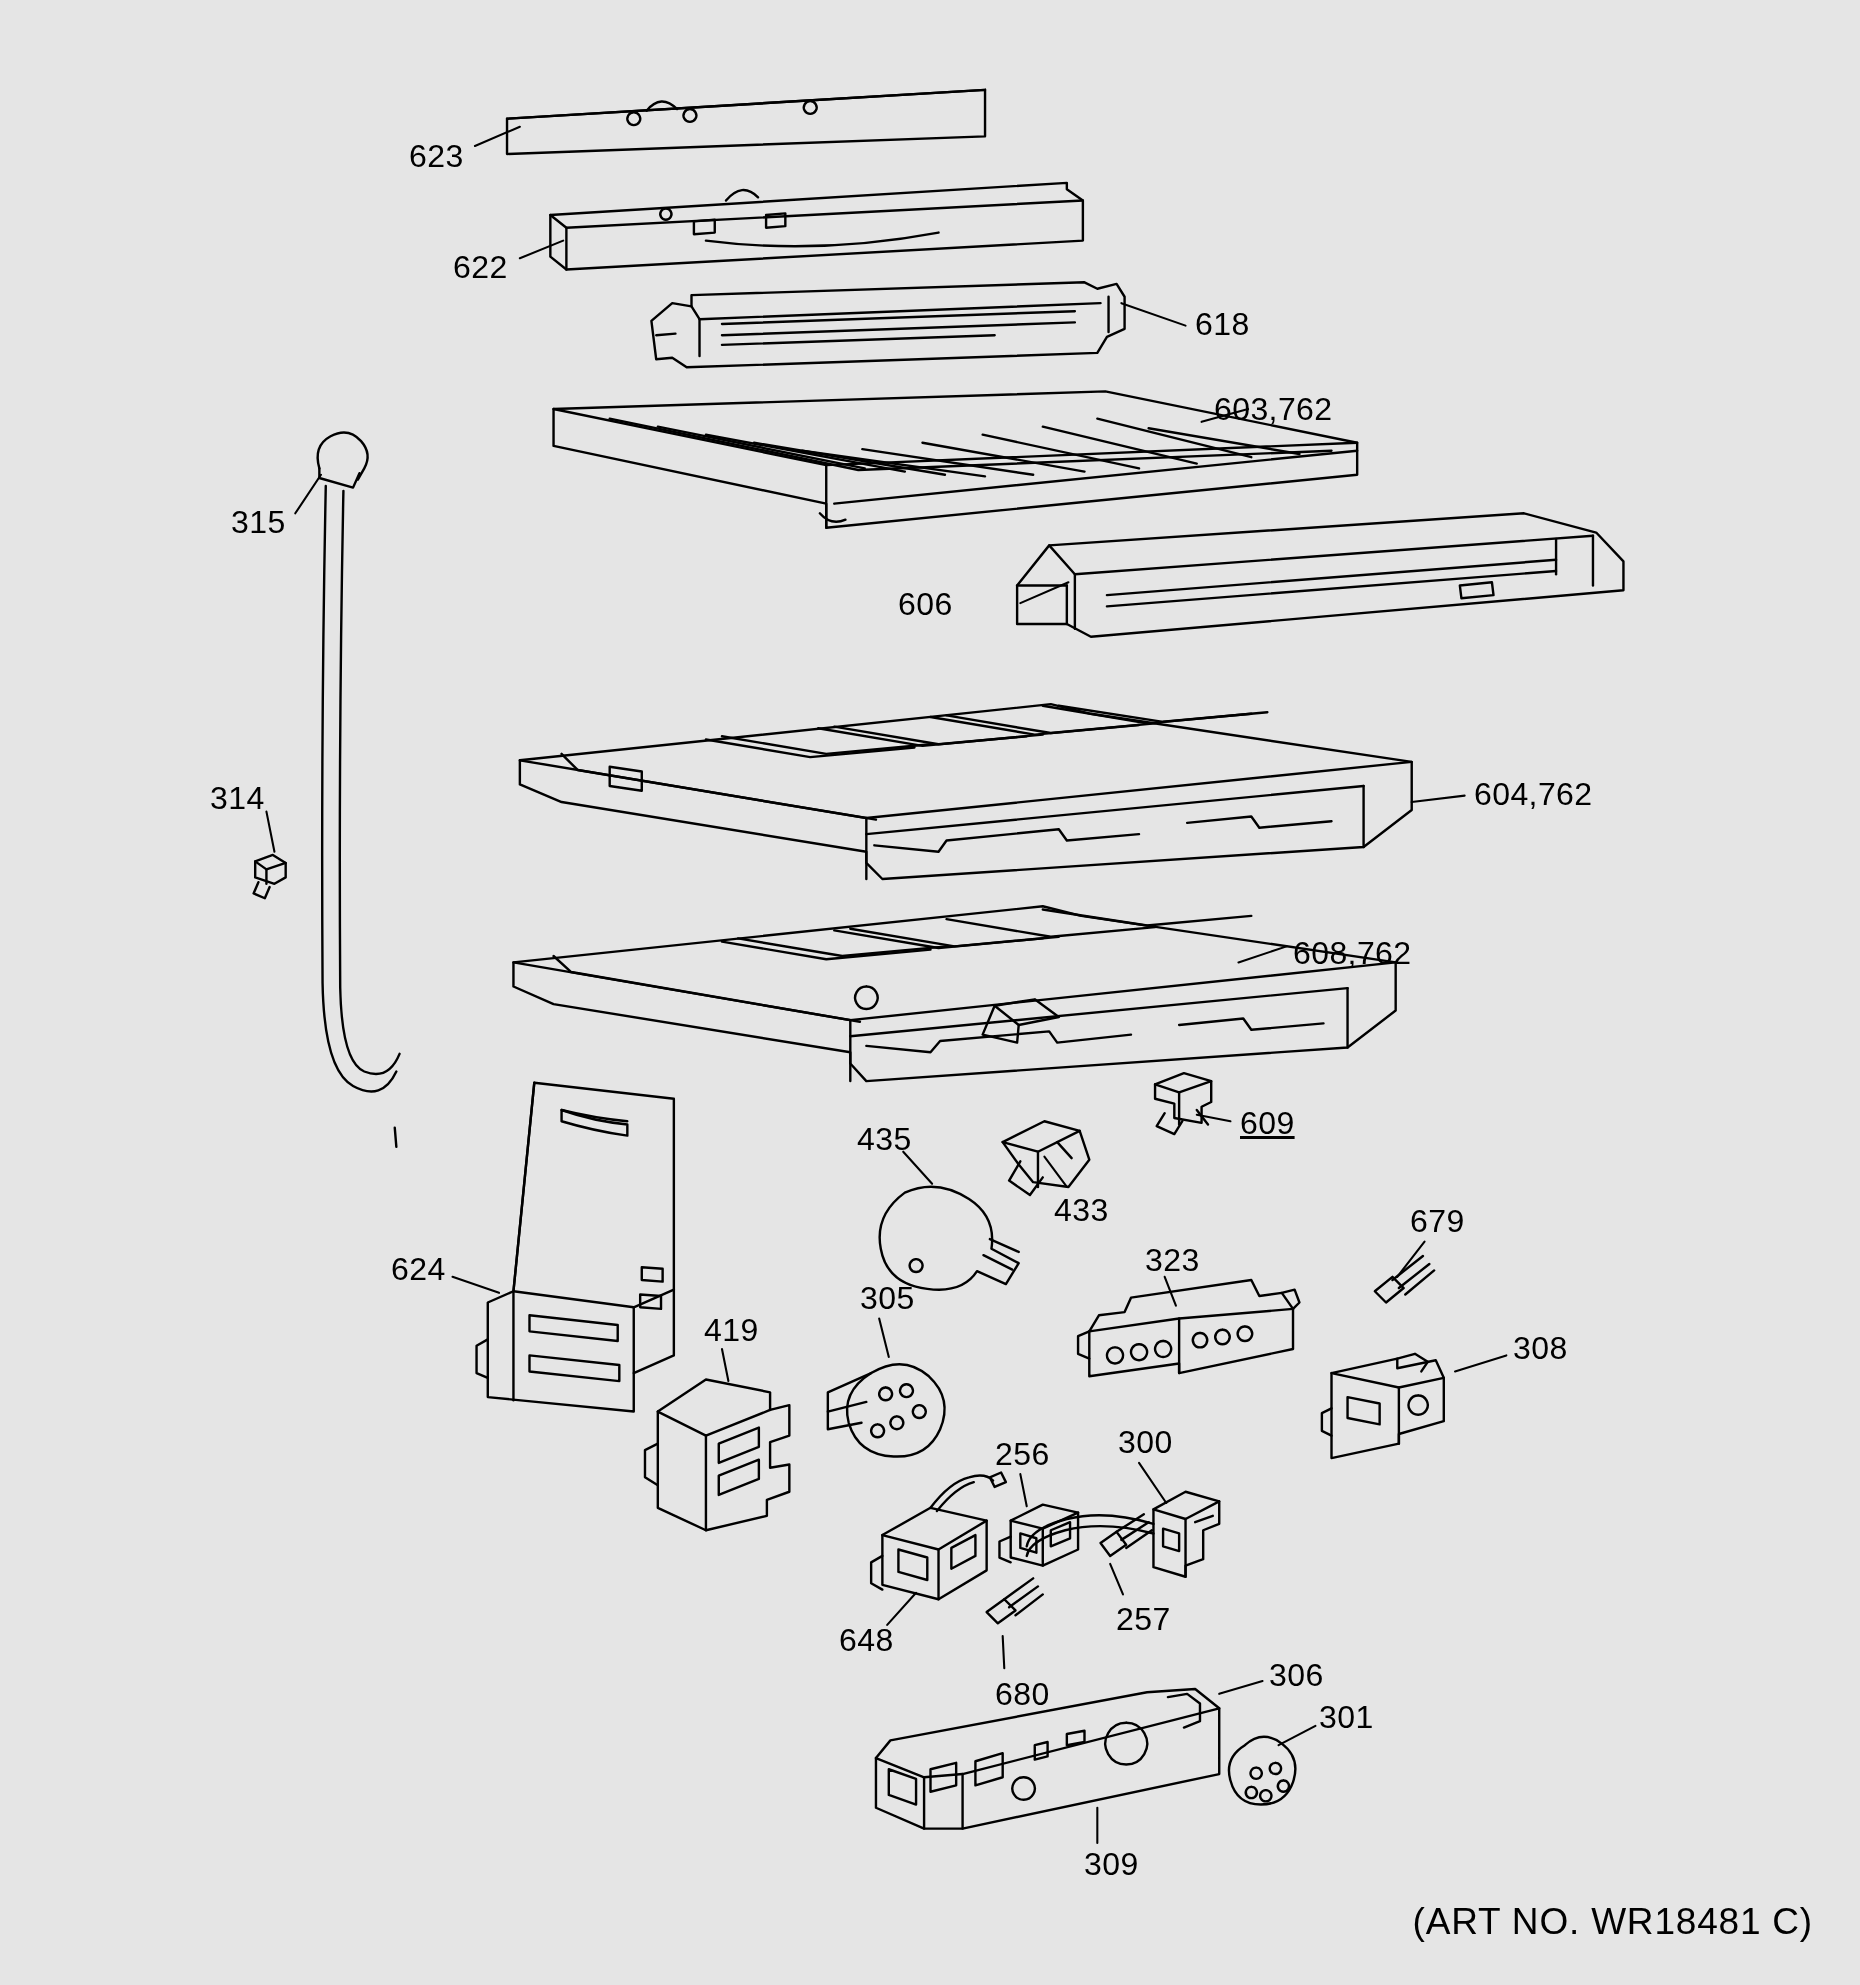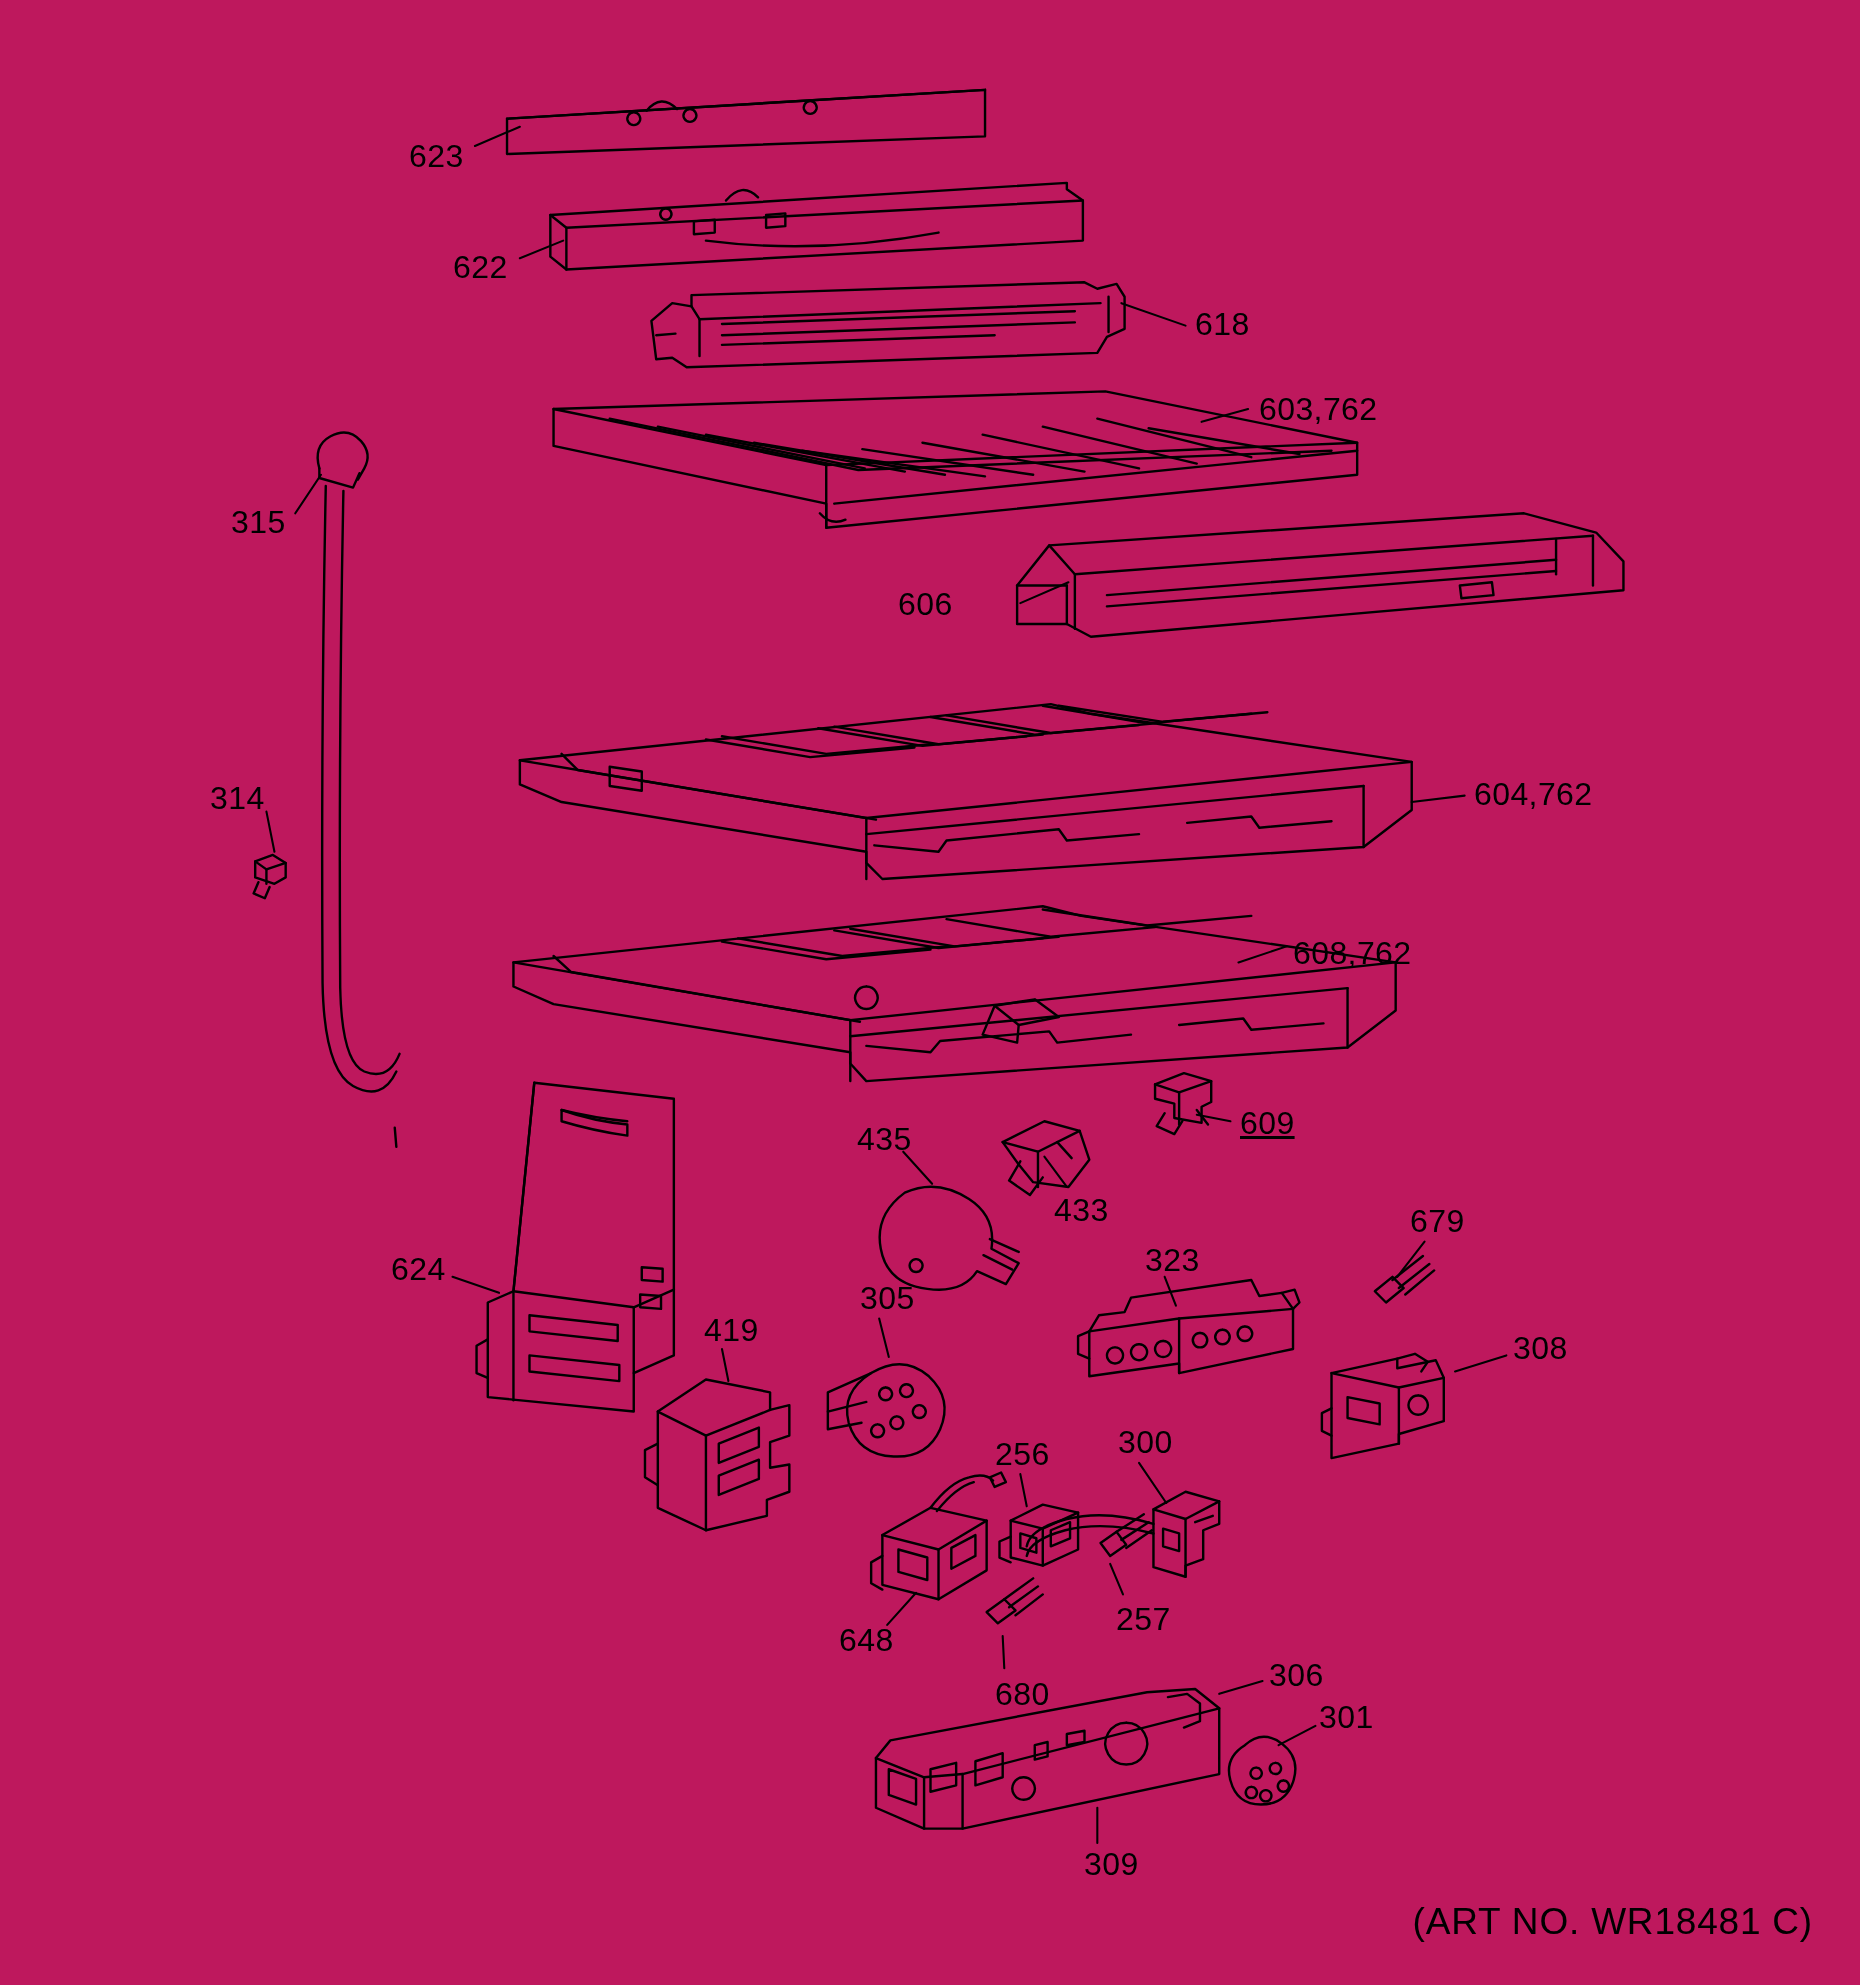--- a/index.html
+++ b/index.html
@@ -14,7 +14,7 @@
     position: relative;
     width: 1861px;
     height: 1985px;
-    background: #be185d;
+    background: #e5e5e5;
     overflow: hidden;
   }
   #art {

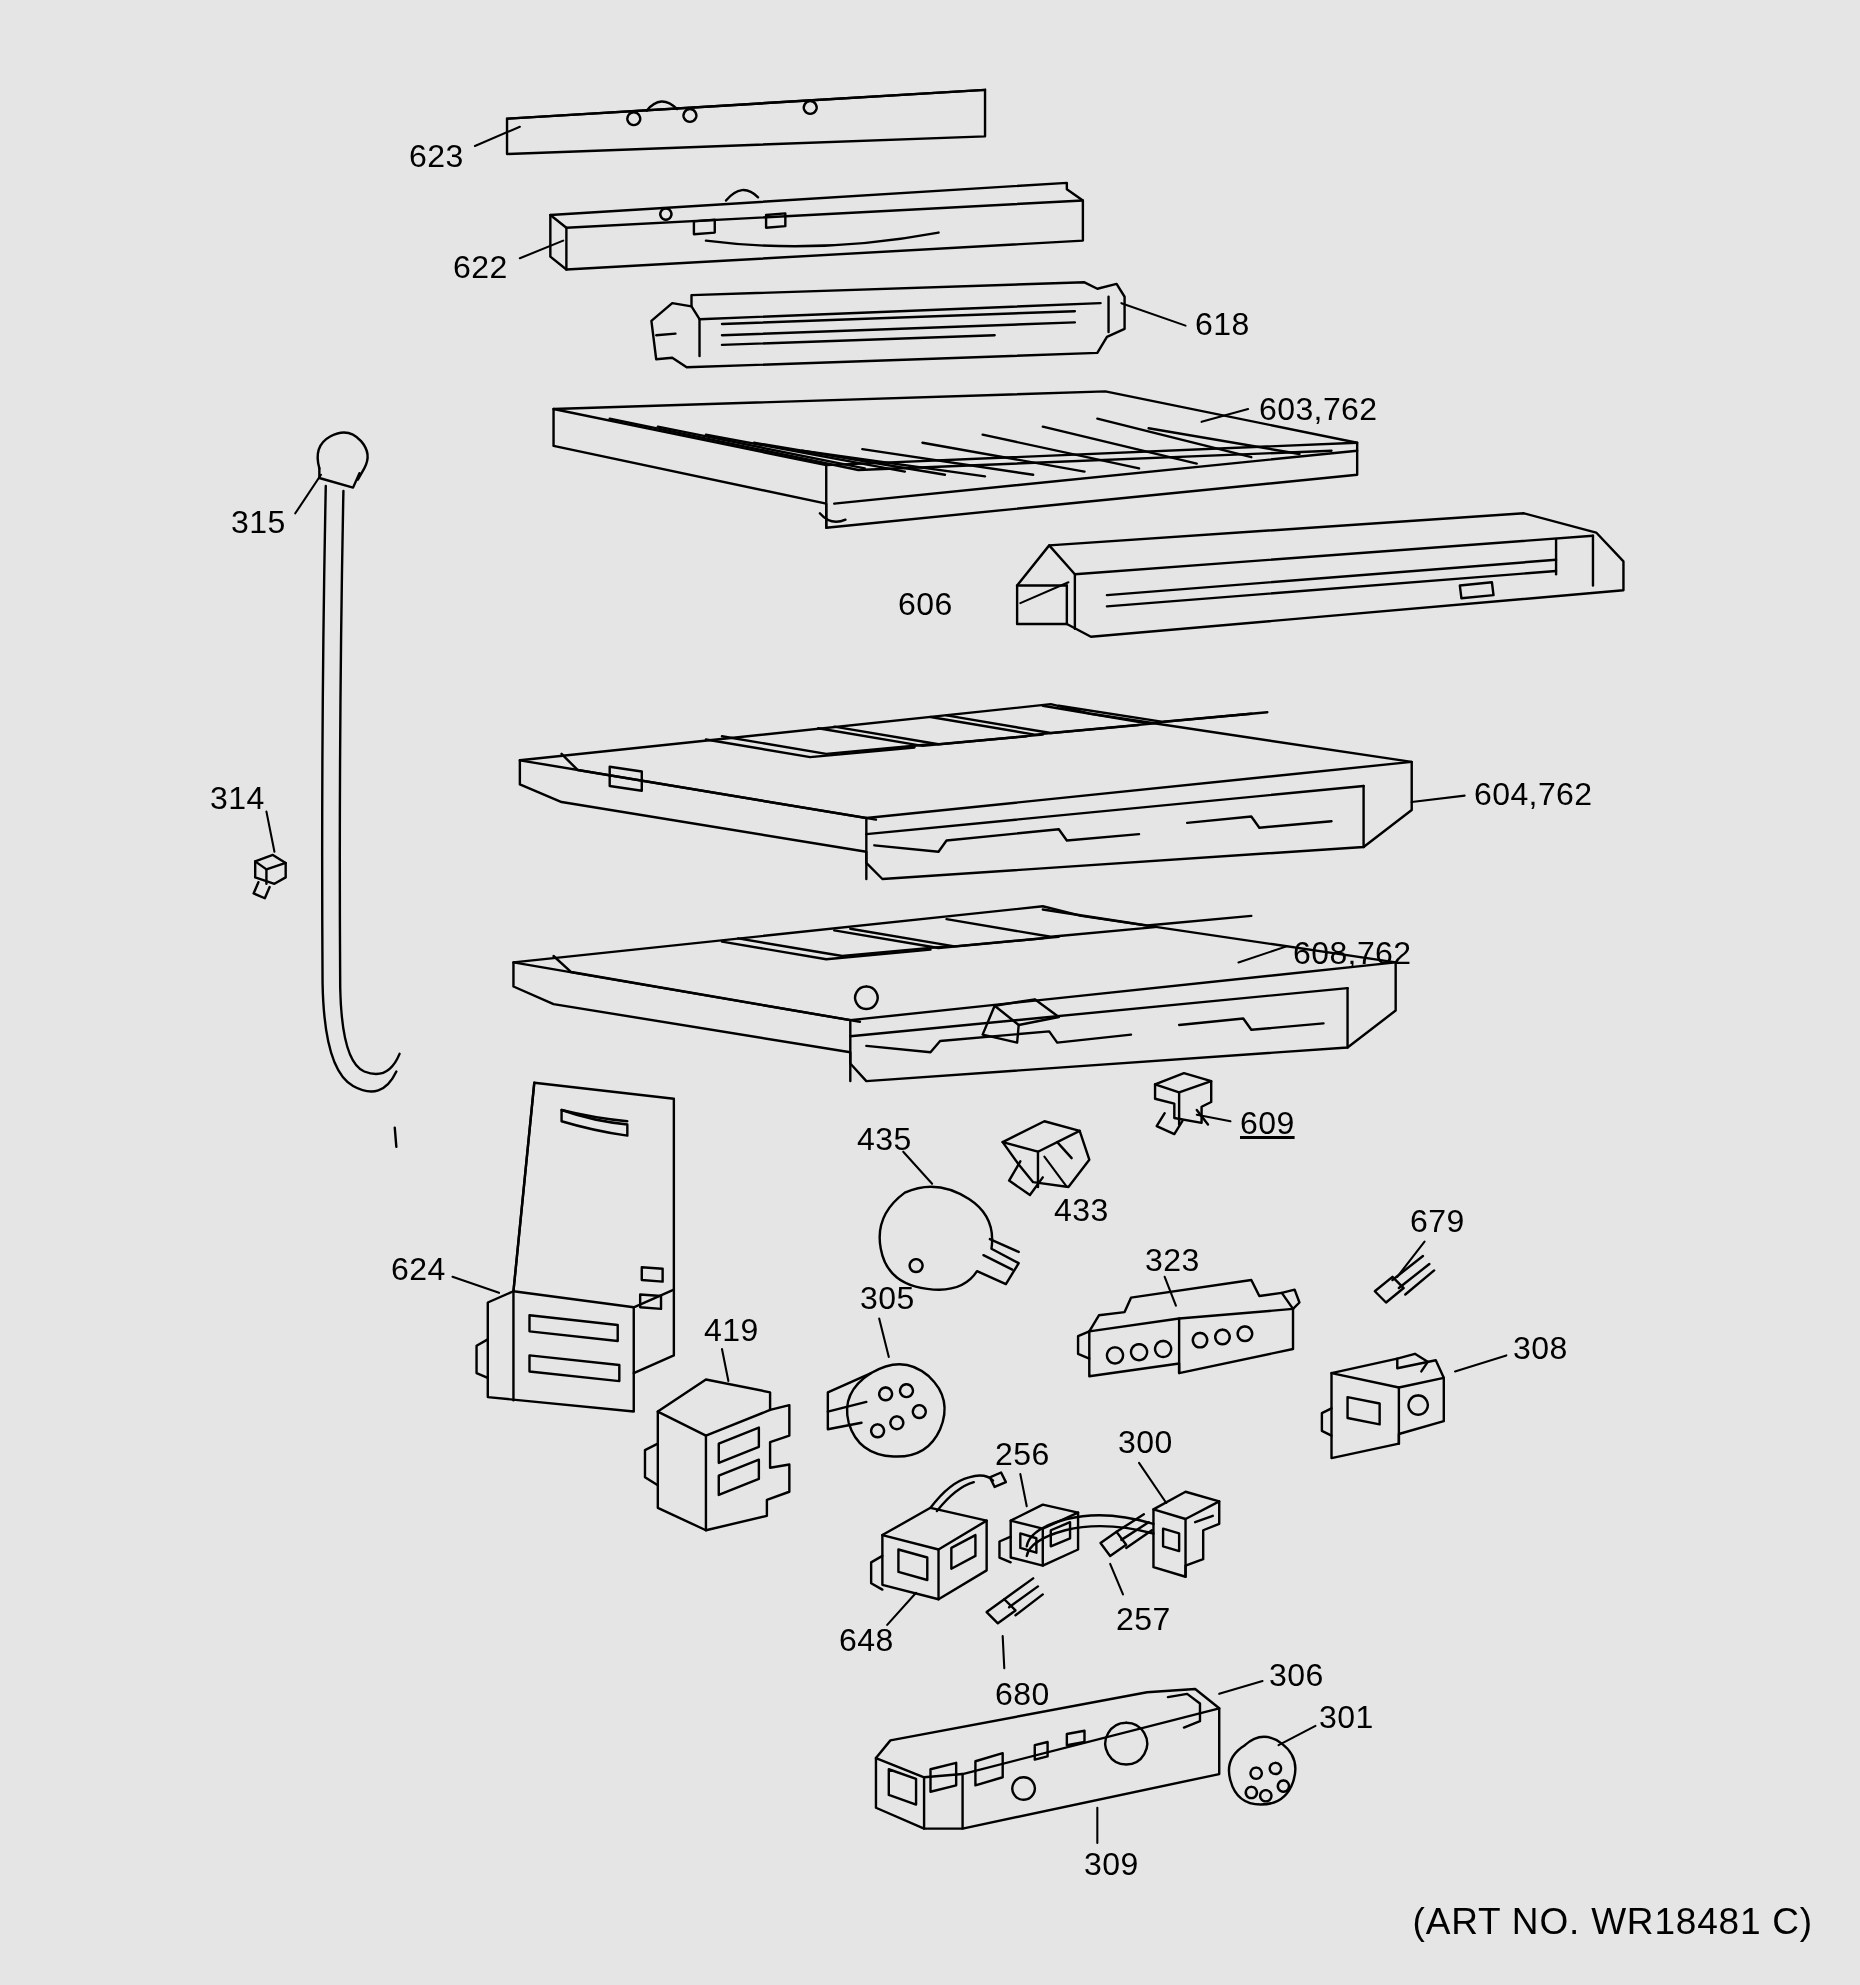--- a/index.html
+++ b/index.html
@@ -361,7 +361,7 @@
   <div class="callout" style="left:409px; top:138px;">623</div>
   <div class="callout" style="left:453px; top:249px;">622</div>
   <div class="callout" style="left:1195px; top:306px;">618</div>
-  <div class="callout" style="left:1259px; top:391px;">603,762</div>
+  <div class="callout" style="left:1214px; top:391px;">603,762</div>
   <div class="callout" style="left:898px; top:586px;">606</div>
   <div class="callout" style="left:231px; top:504px;">315</div>
   <div class="callout" style="left:210px; top:780px;">314</div>

